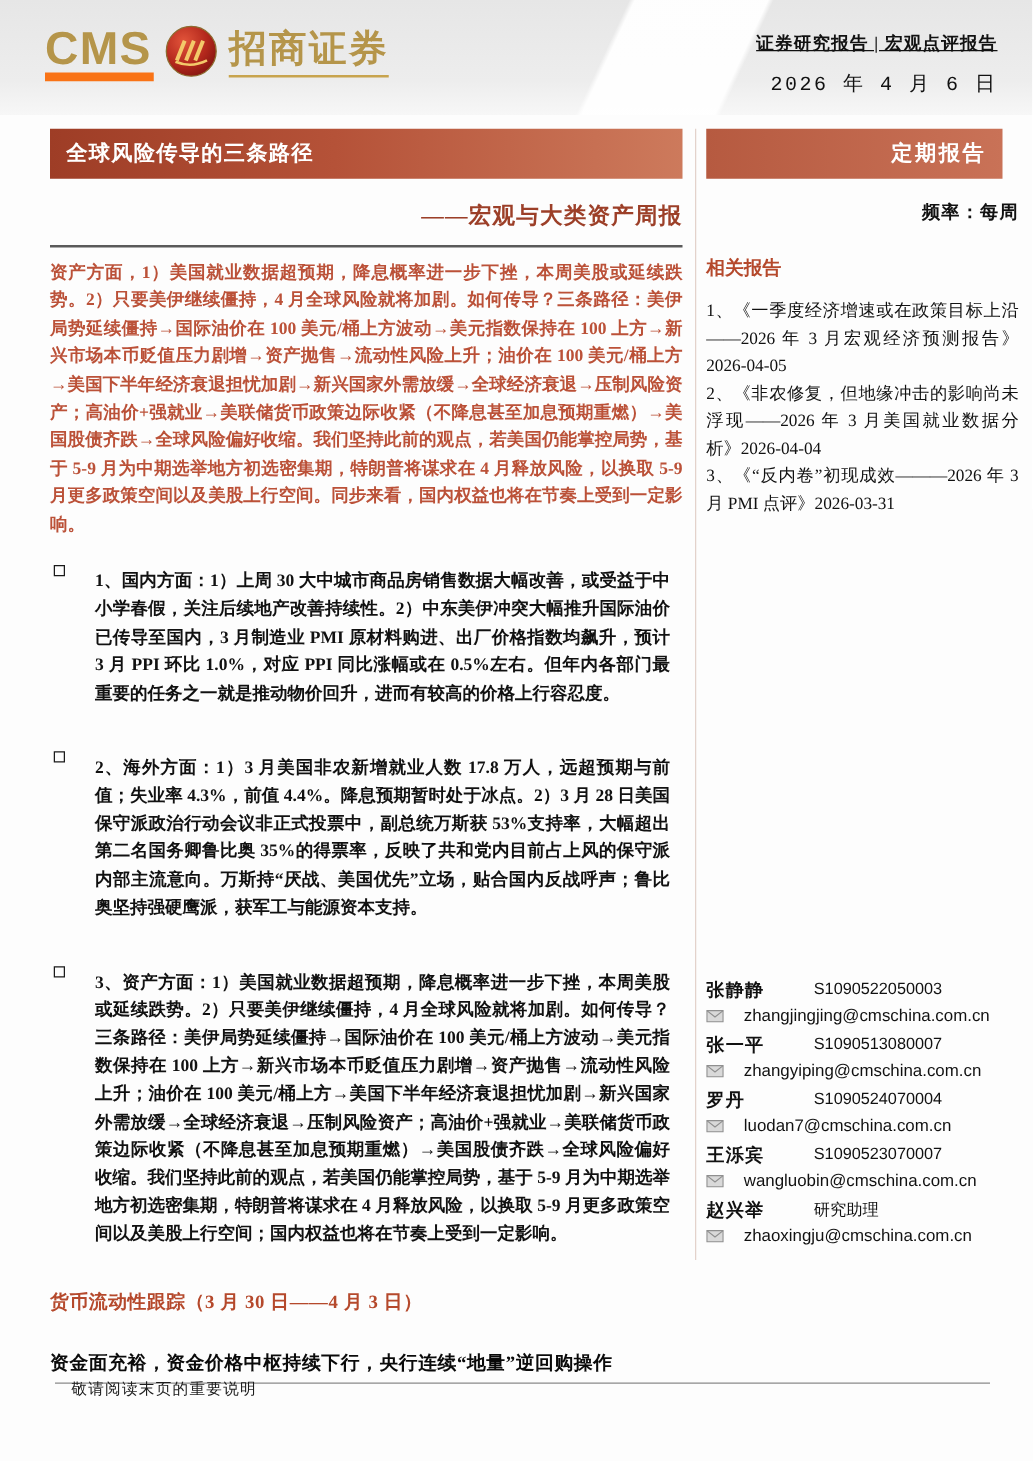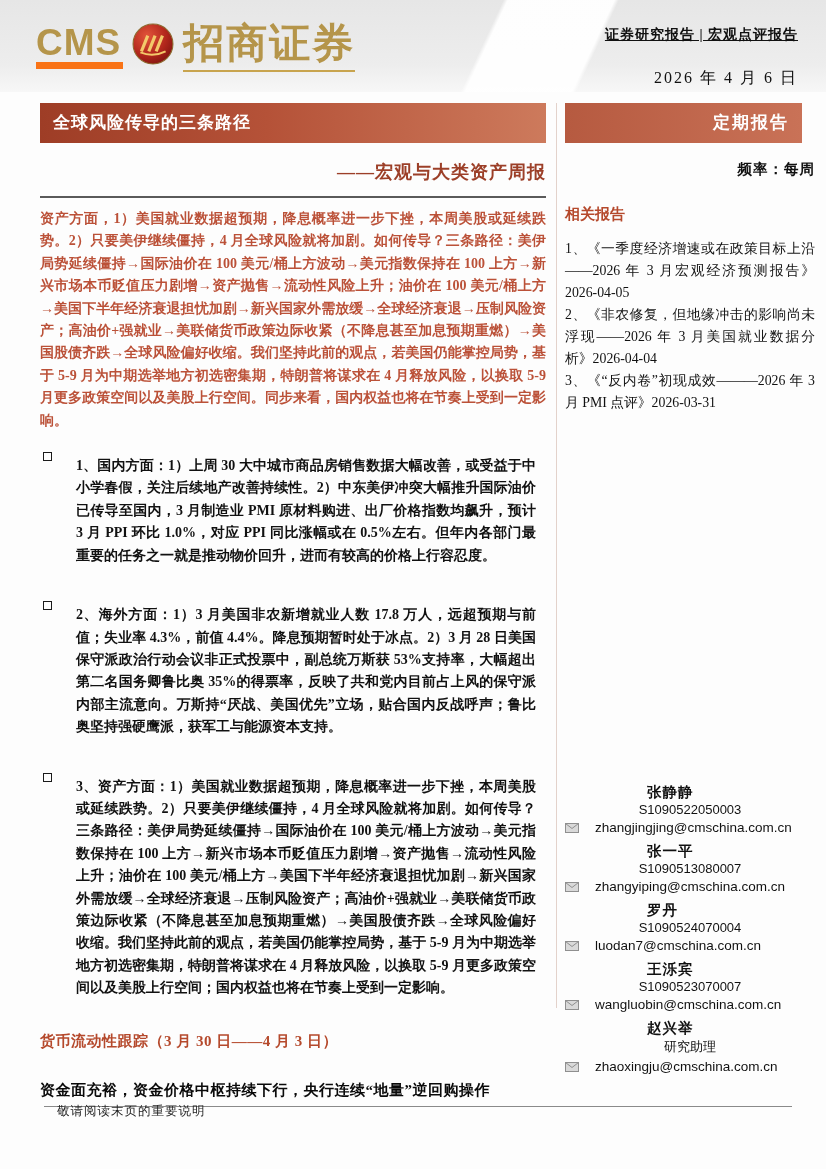--- a/index.html
+++ b/index.html
@@ -15,7 +15,7 @@
   .cms-text{font-family:"Liberation Sans",sans-serif;font-size:37px;font-weight:bold;color:#b5954a;
     letter-spacing:1px;border-bottom:7px solid #f97316;padding:0 2px 1px 0;line-height:1;}
   .emblem{width:42px;height:42px;margin-top:-4px;}
-  .company-text{font-size:41px;font-weight:bold;color:#b5954a;border-bottom:2px solid #c8a44e;
+  .company-text{font-size:30px;font-weight:bold;color:#b5954a;border-bottom:2px solid #c8a44e;
     padding-bottom:3px;line-height:1.15;letter-spacing:2px;}
   .header-right{position:absolute;right:28px;top:26px;text-align:right;z-index:2;}
   .header-right .l1{font-size:14px;font-weight:bold;letter-spacing:1px;text-decoration:underline;}

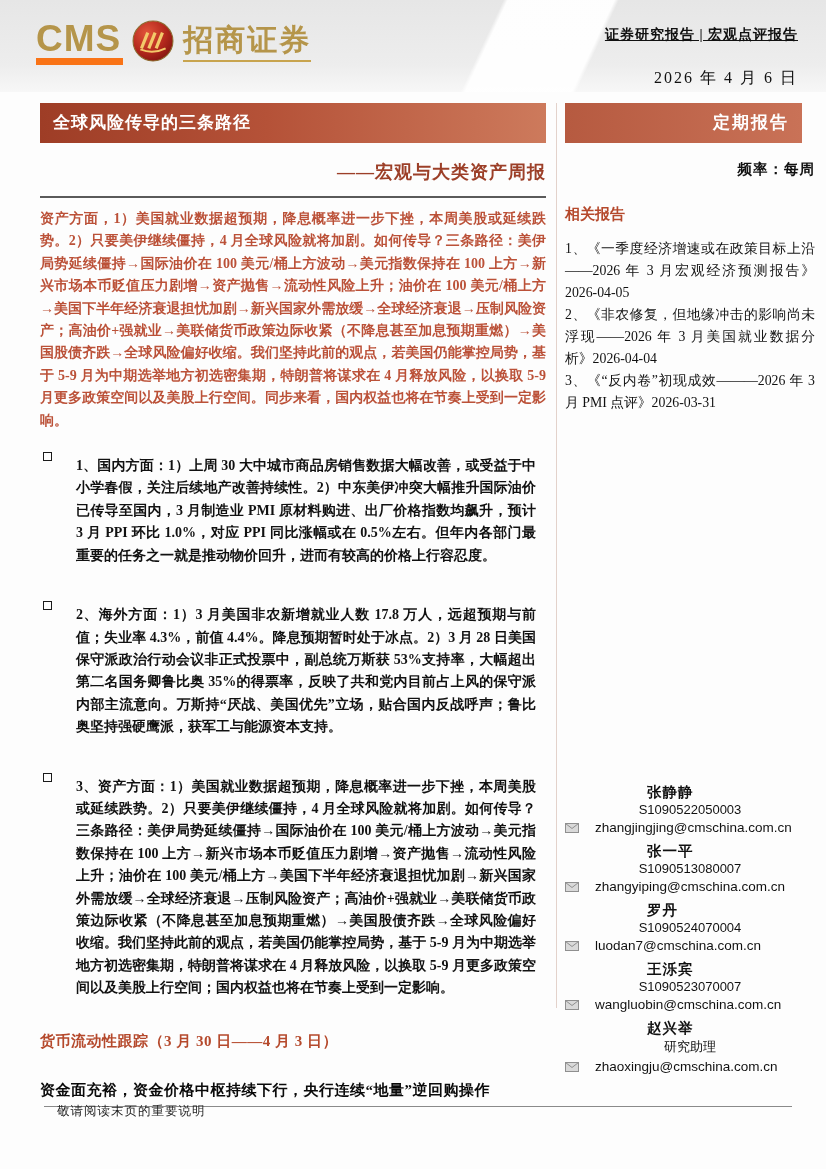--- a/index.html
+++ b/index.html
@@ -19,7 +19,7 @@
     padding-bottom:3px;line-height:1.15;letter-spacing:2px;}
   .header-right{position:absolute;right:28px;top:26px;text-align:right;z-index:2;}
   .header-right .l1{font-size:14px;font-weight:bold;letter-spacing:1px;text-decoration:underline;}
-  .header-right .l2{font-size:16px;margin-top:24px;letter-spacing:2px;font-family:Liberation Serif, serif;}
+  .header-right .l2{font-size:16px;margin-top:13px;letter-spacing:2px;font-family:Liberation Mono, monospace;}
 
   
   .title-bar{position:absolute;left:40px;top:103px;width:506px;height:40px;box-sizing:border-box;

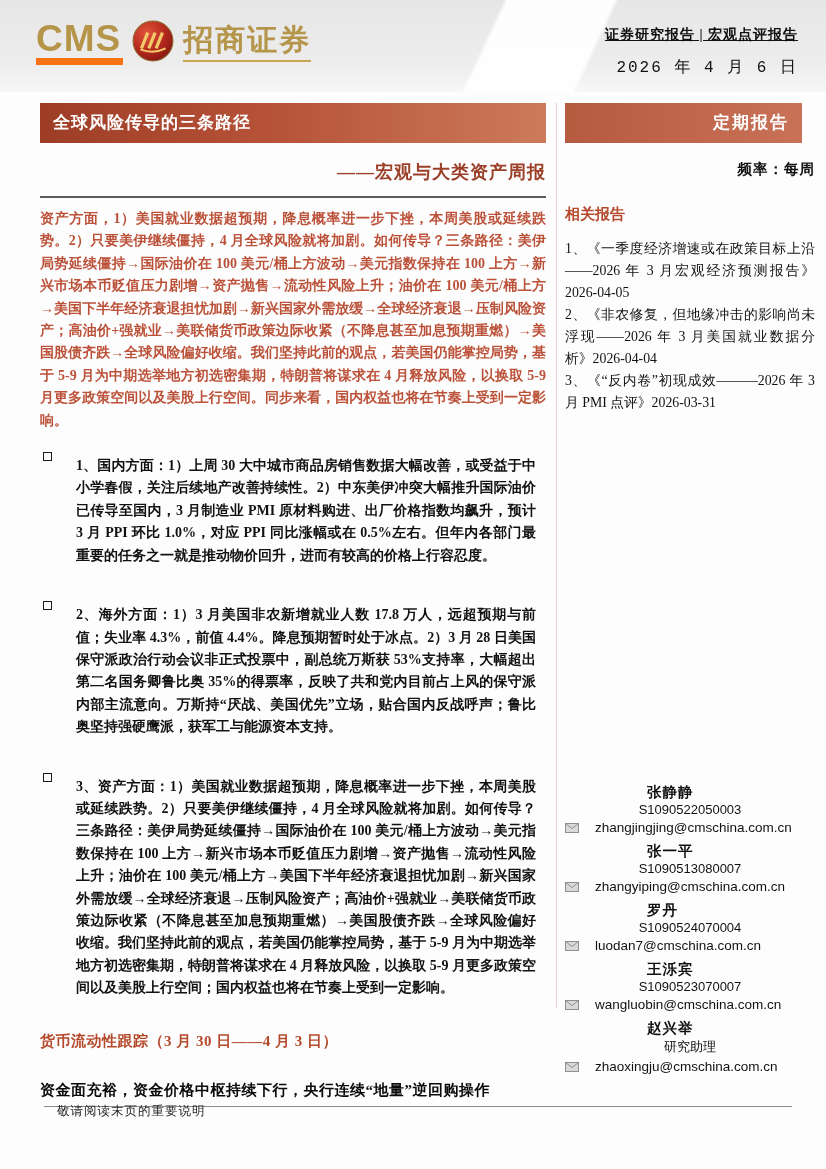--- a/index.html
+++ b/index.html
@@ -50,7 +50,7 @@
   .rel-title{color:#b5492c;font-weight:bold;font-size:15px;margin-bottom:14px;}
   .rel-item{font-size:13.8px;line-height:22px;text-align:justify;margin:0;}
   .analysts{position:absolute;left:565px;top:783px;width:250px;}
-  .arow{display:flex;align-items:center;flex-direction:column;}
+  .arow{display:flex;align-items:flex-start;}
   .aname{font-weight:bold;font-size:14.5px;width:86px;letter-spacing:1px;}
   .aid{font-family:"Liberation Sans",sans-serif;font-size:13px;}
   .aid.assistant{font-family:"Liberation Serif",serif;font-size:13px;}

